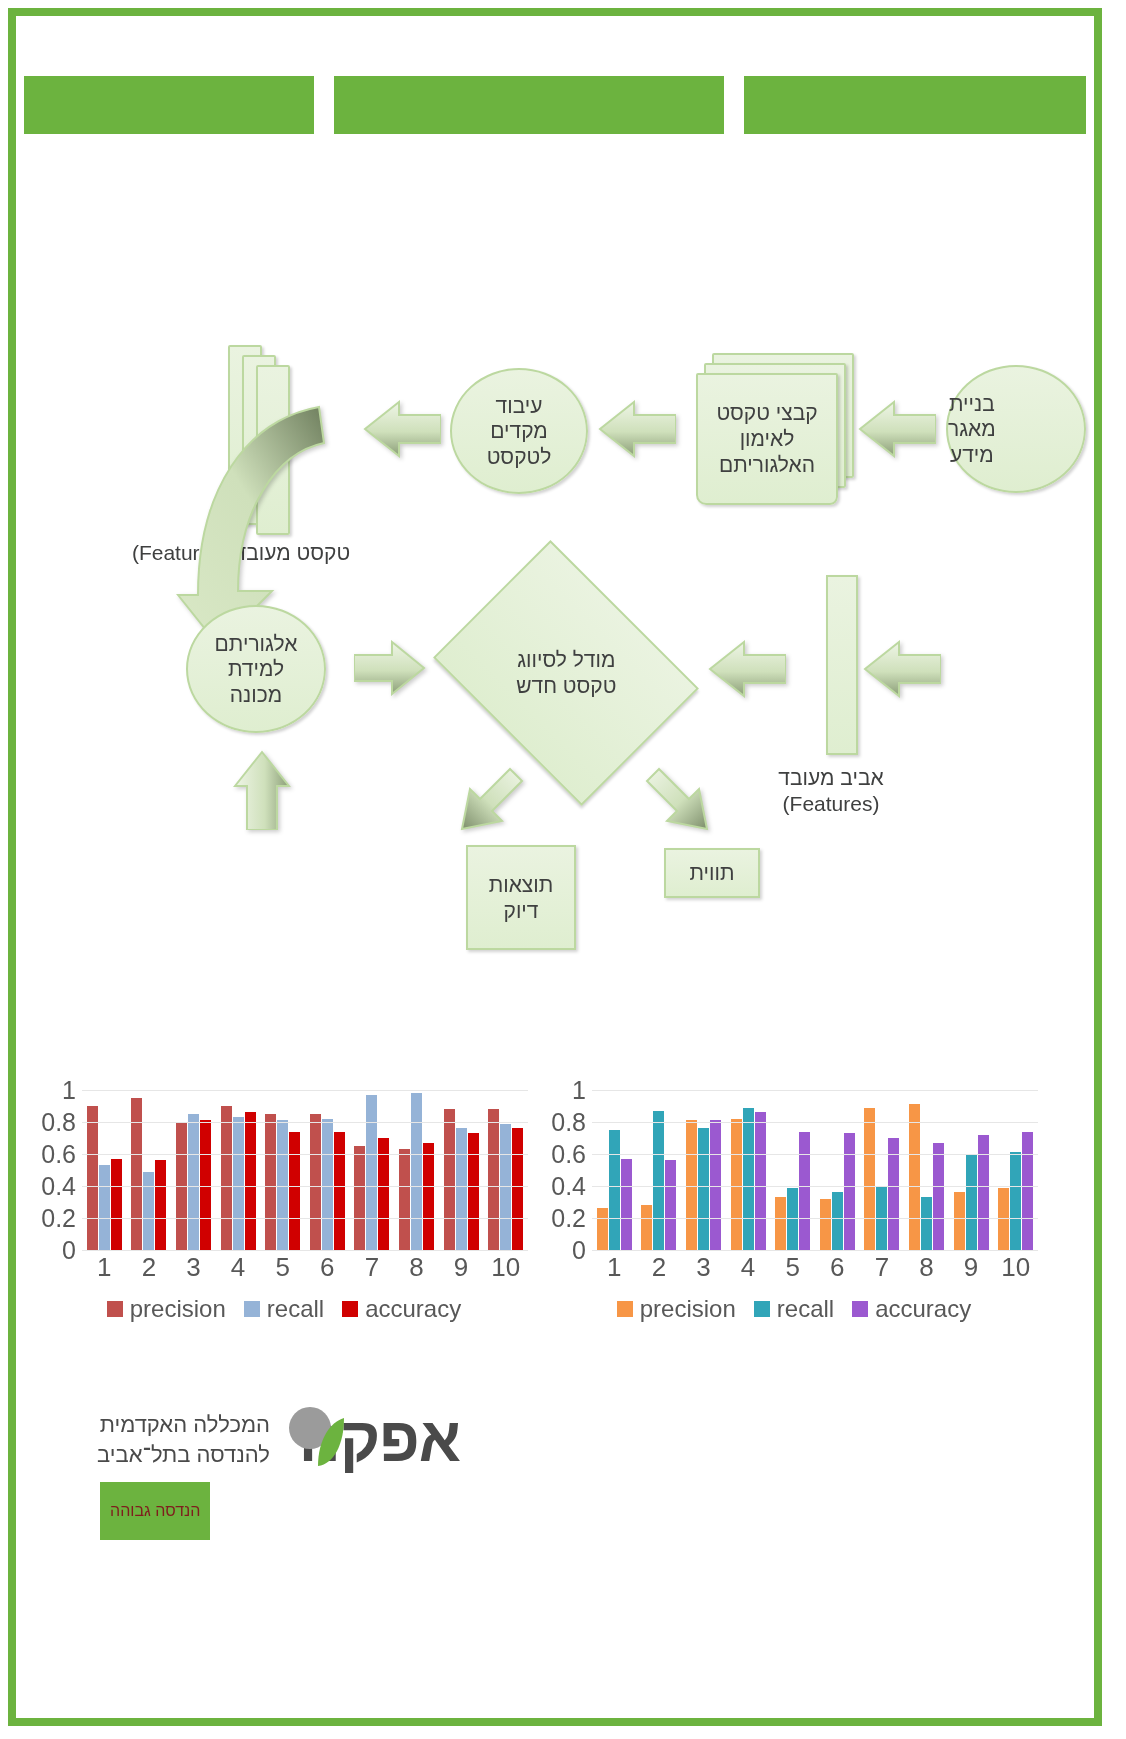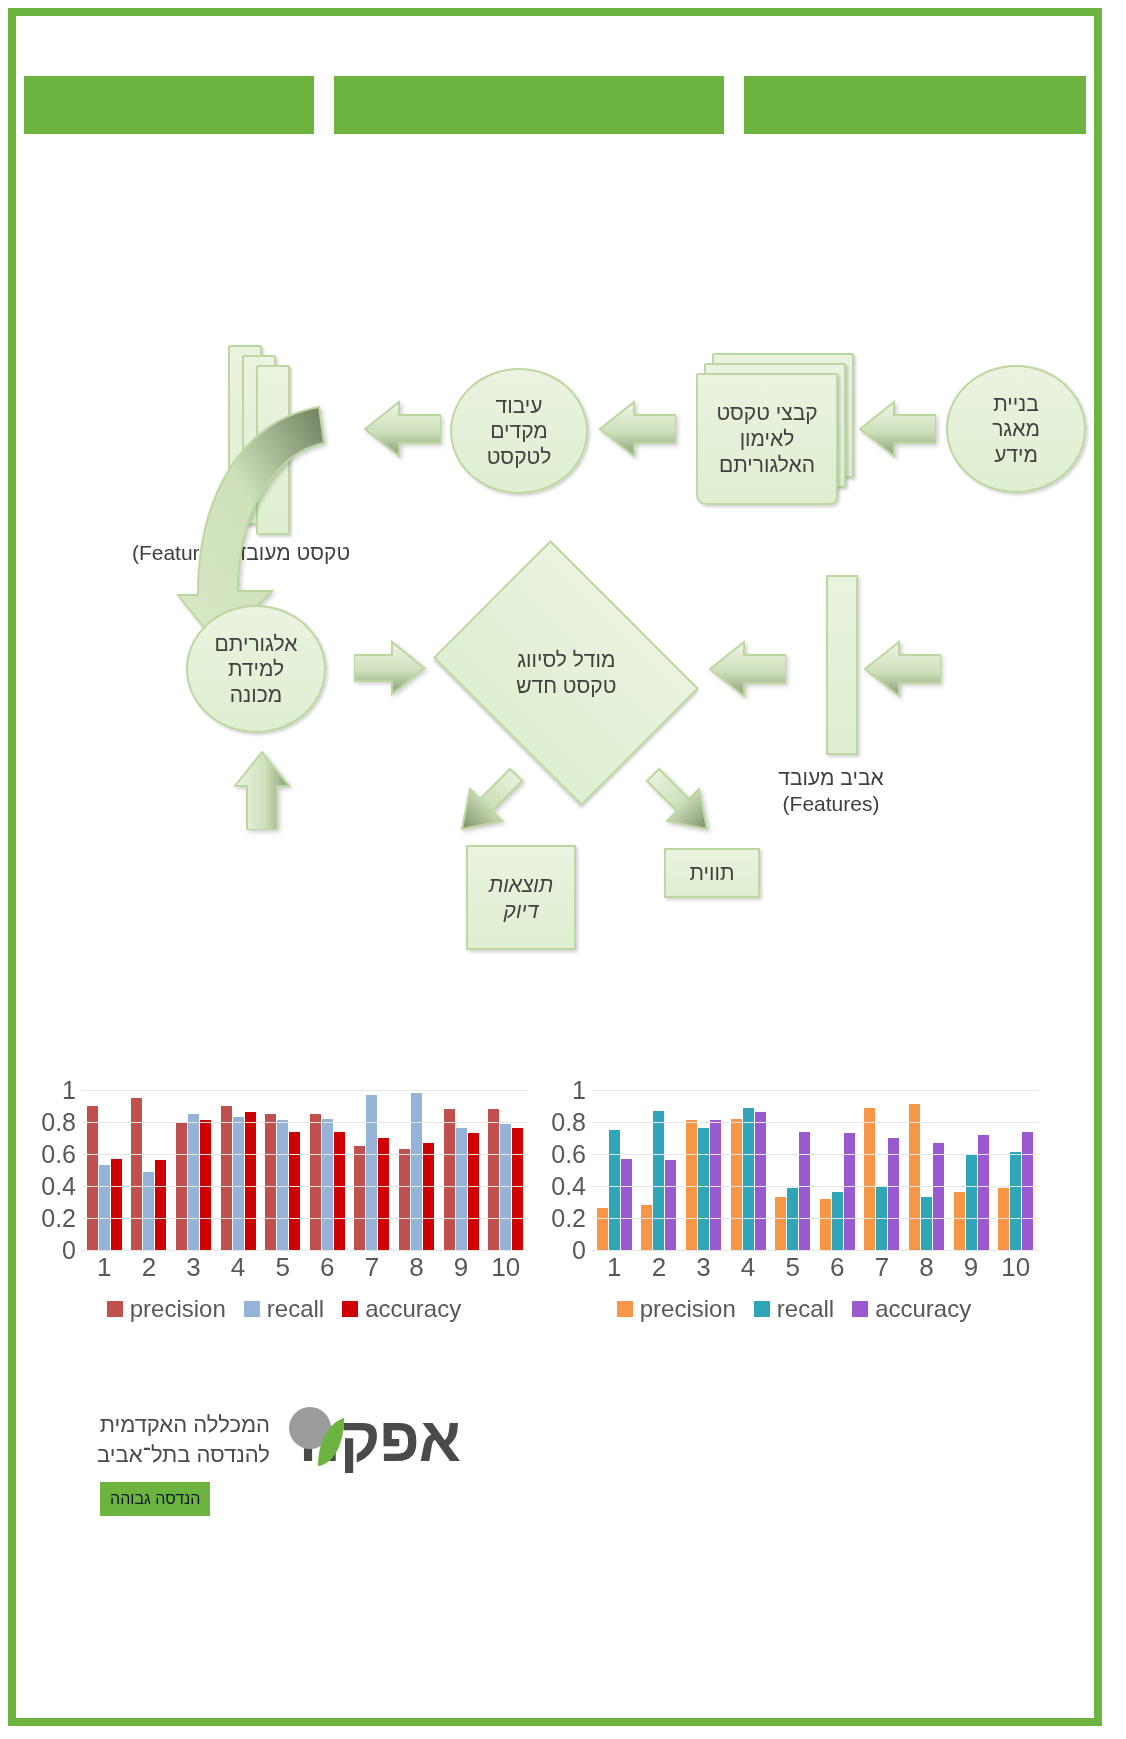--- a/index.html
+++ b/index.html
@@ -81,7 +81,7 @@
 
   <div class="diagram">
 
-    <div class="node circle shadow" style="right:0px;top:215px;width:140px;height:128px;">
+    <div class="node circle shadow" style="right:0px;top:215px;width:140px;height:128px;justify-content:flex-end;">
       <span style="white-space:pre-line">בניית
 מאגר
 מידע</span>

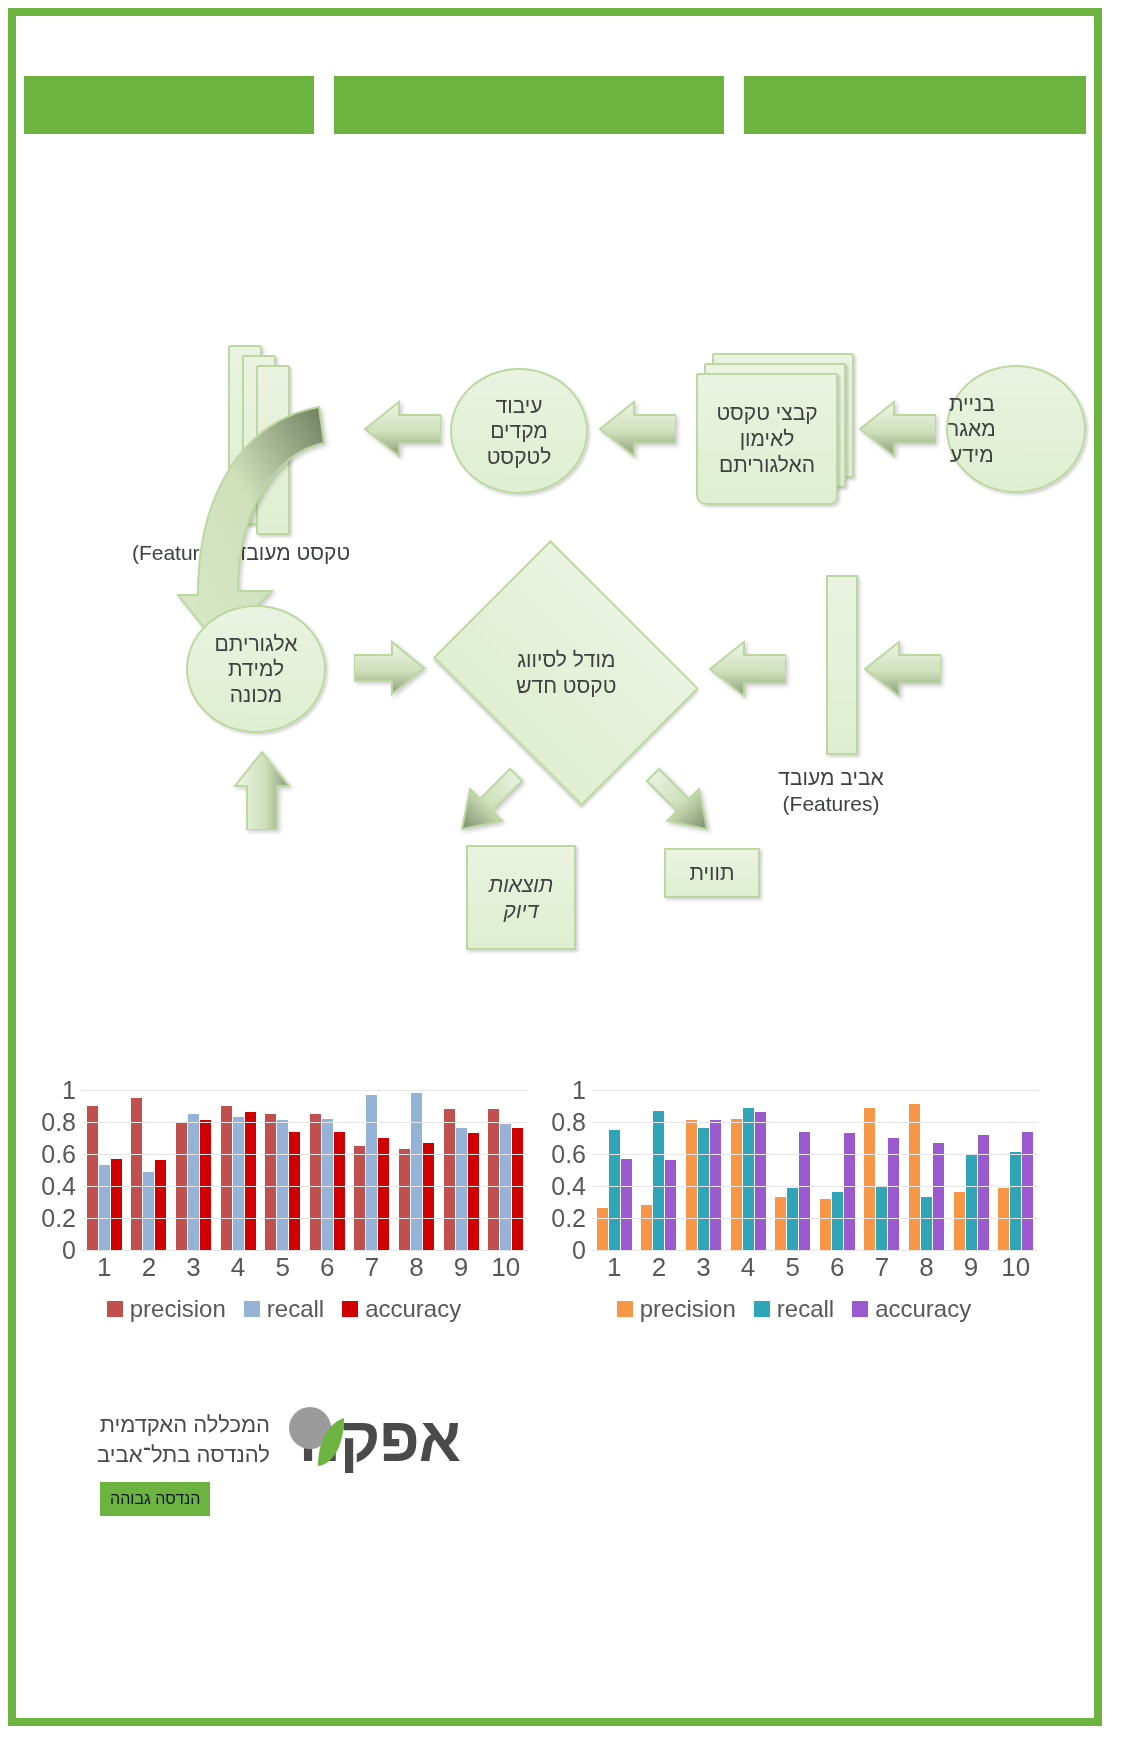--- a/index.html
+++ b/index.html
@@ -218,7 +218,7 @@
       </svg>
     </div>
 
-    <div class="node shadow" style="right:510px;top:695px;width:110px;height:105px;font-style:italic;">
+    <div class="node shadow" style="right:510px;top:695px;width:110px;height:105px;">
       <span style="white-space:pre-line">תוצאות
 דיוק</span>
     </div>

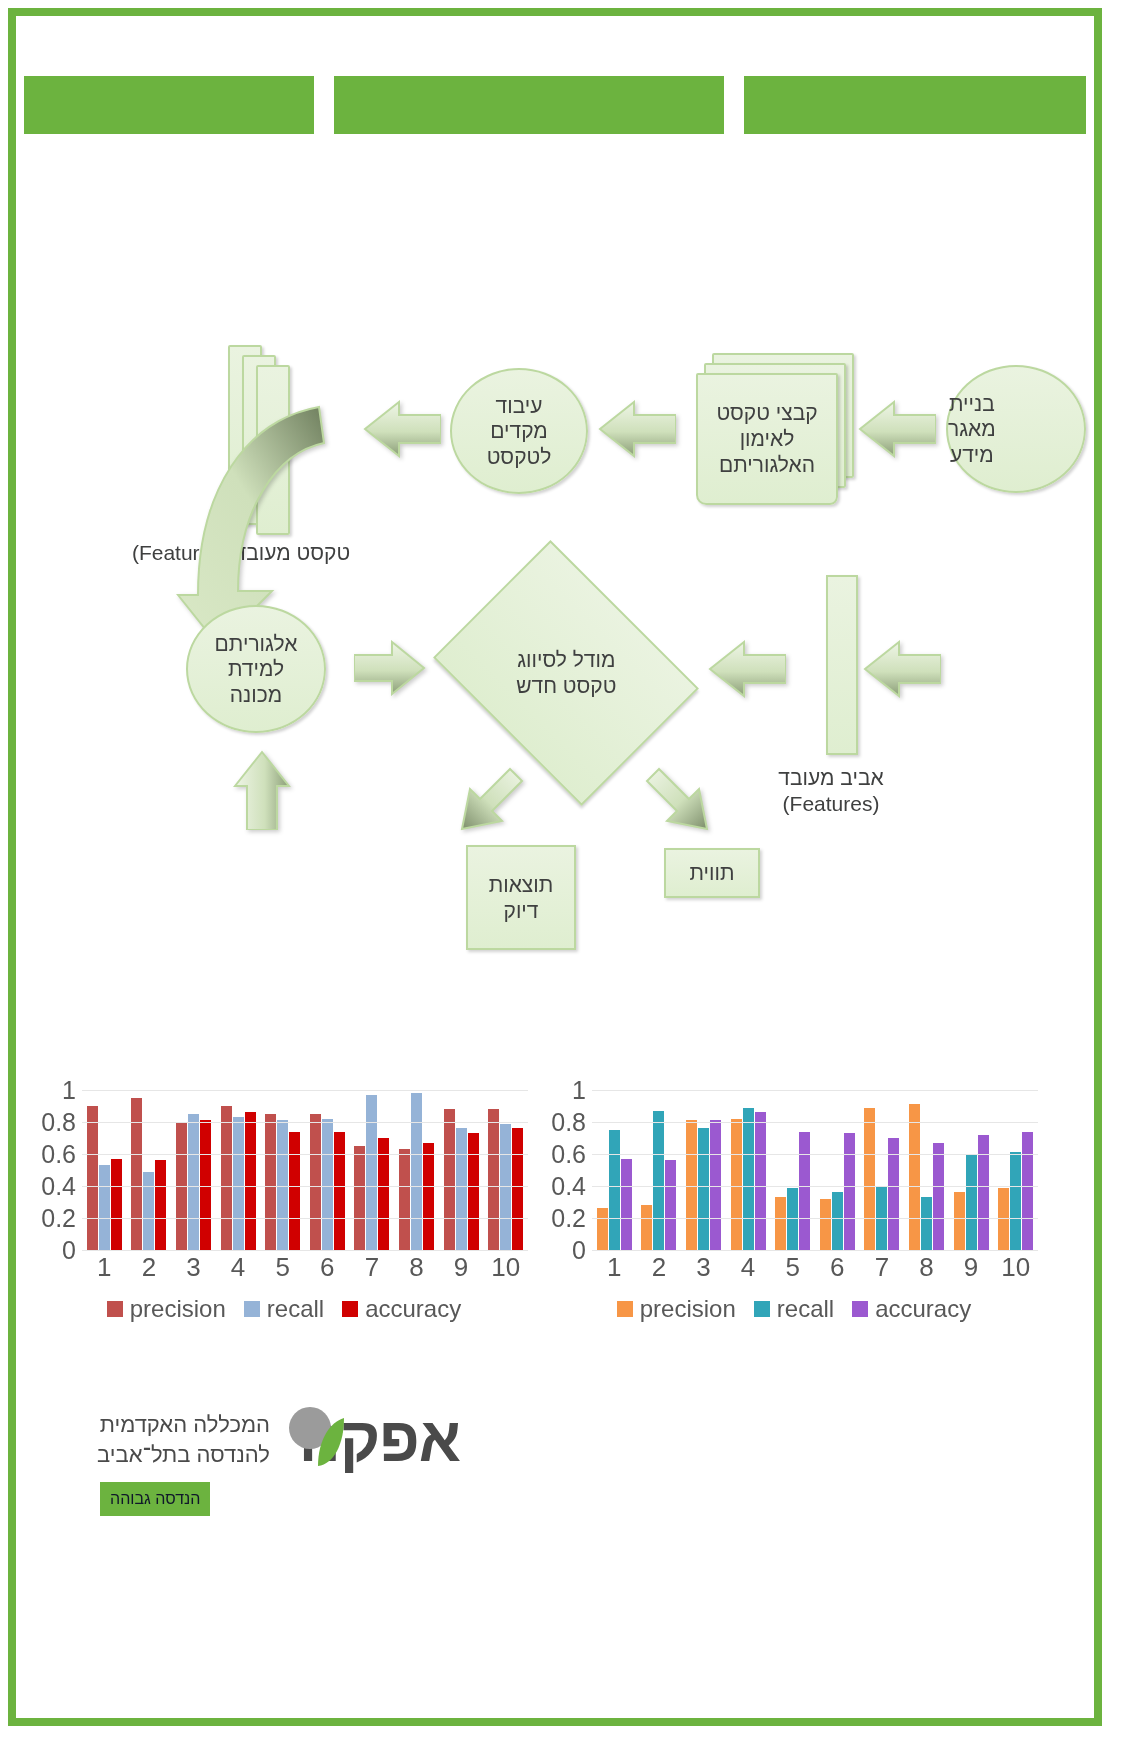--- a/index.html
+++ b/index.html
@@ -62,8 +62,8 @@
   .logo-word{position:absolute;right:0;top:4px;font-size:62px;color:#4a4a4a;font-weight:bold;direction:rtl;letter-spacing:-1px;}
   .logo-lines{position:absolute;left:0;top:10px;text-align:right;direction:rtl;width:230px;}
   .logo-line{font-size:22px;color:#4a4a4a;line-height:1.35;}
-  .logo-tag{position:absolute;left:60px;top:82px;background:#6cb33f;color:#0f172a;font-size:16px;
-            padding:8px 10px;direction:rtl;}
+  .logo-tag{position:absolute;left:60px;top:82px;background:#6cb33f;color:#7f1d1d;font-size:16px;
+            padding:20px 10px;direction:rtl;}
   .leaf{position:absolute;left:248px;top:6px;}
 </style>
 </head>

